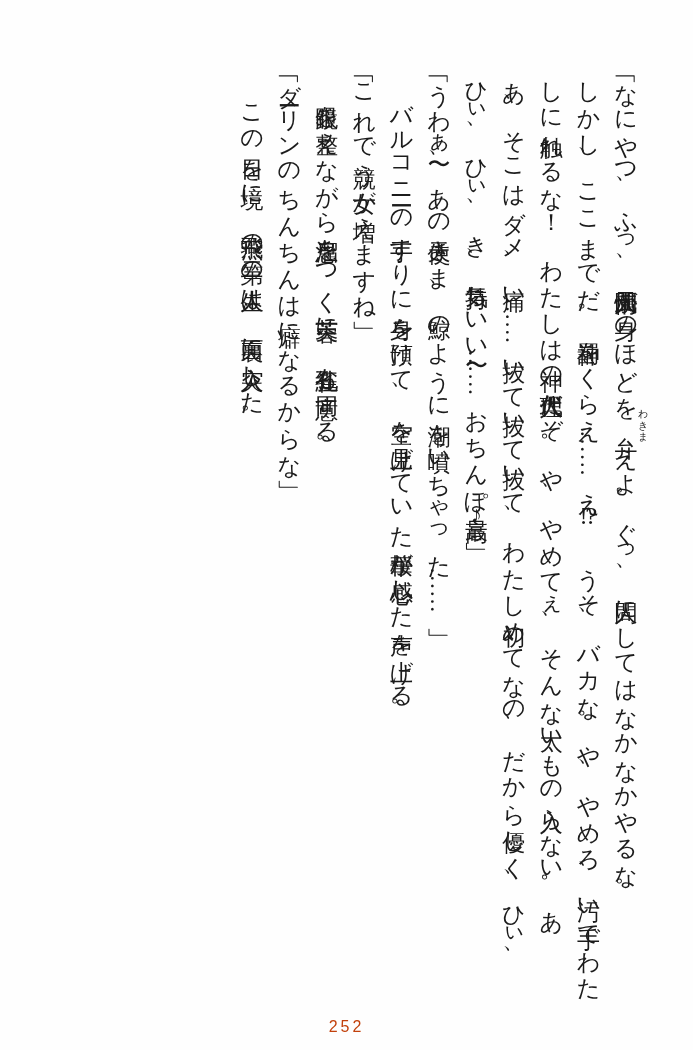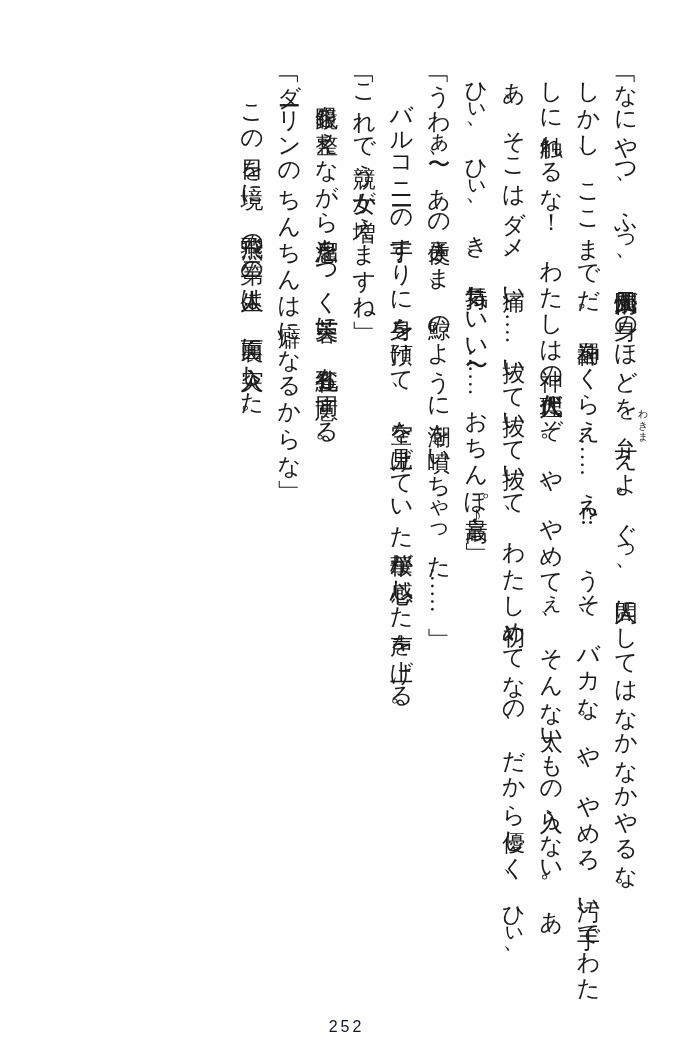--- a/index.html
+++ b/index.html
@@ -55,7 +55,7 @@
     font-family: "Liberation Sans", "DejaVu Sans", sans-serif;
     font-size: 16px;
     letter-spacing: 3px;
-    color: #0f172a;
+    color: #c2410c;
   }
 </style>
 </head>

